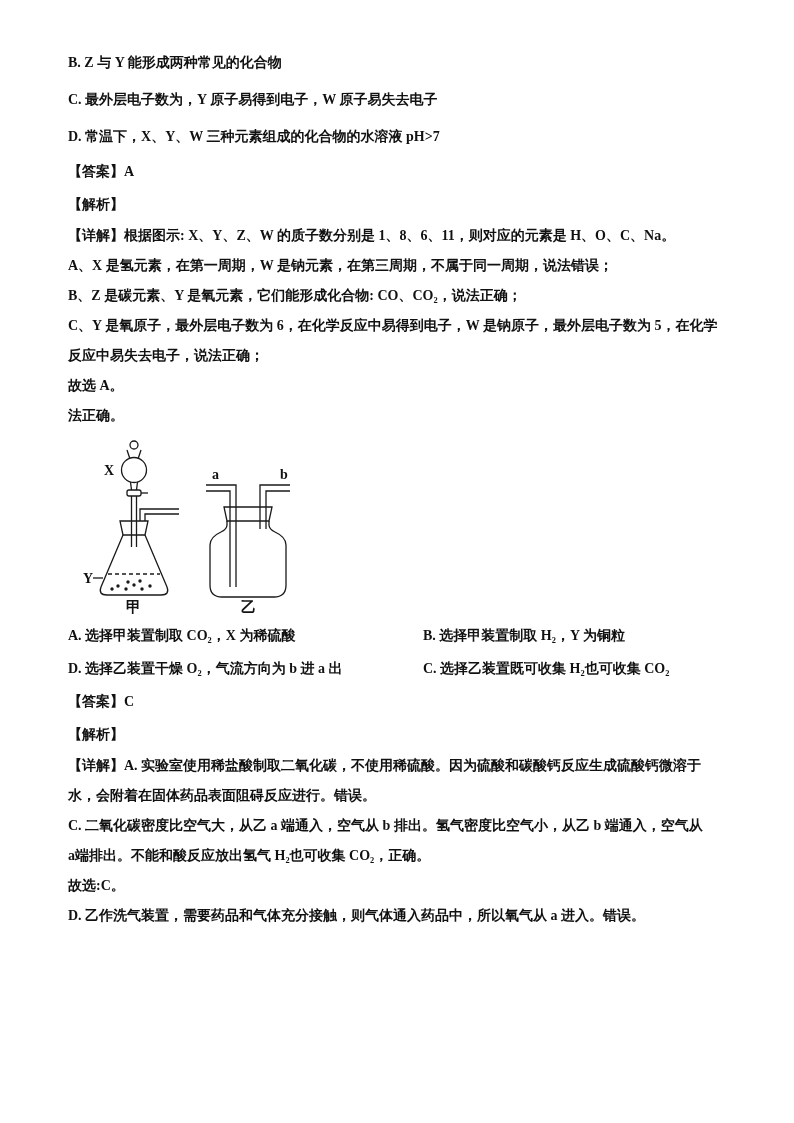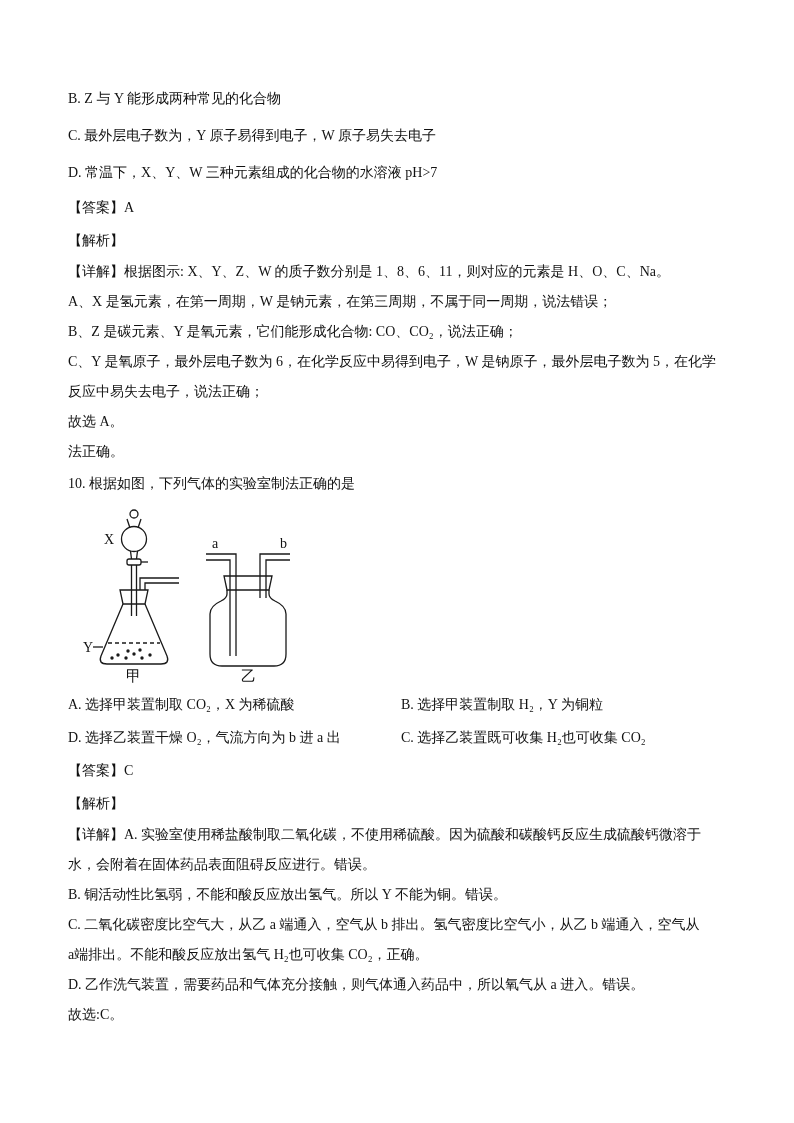--- a/index.html
+++ b/index.html
@@ -13,7 +13,7 @@
     font-size: 14px;
     overflow: hidden;
   }
-  .page { padding: 80px 68px 0 68px; }
+  .page { padding: 44px 68px 0 68px; font-weight: bold; }
   .line { white-space: nowrap; }
   .opt { line-height: 37px; }
   .sec { line-height: 33px; }

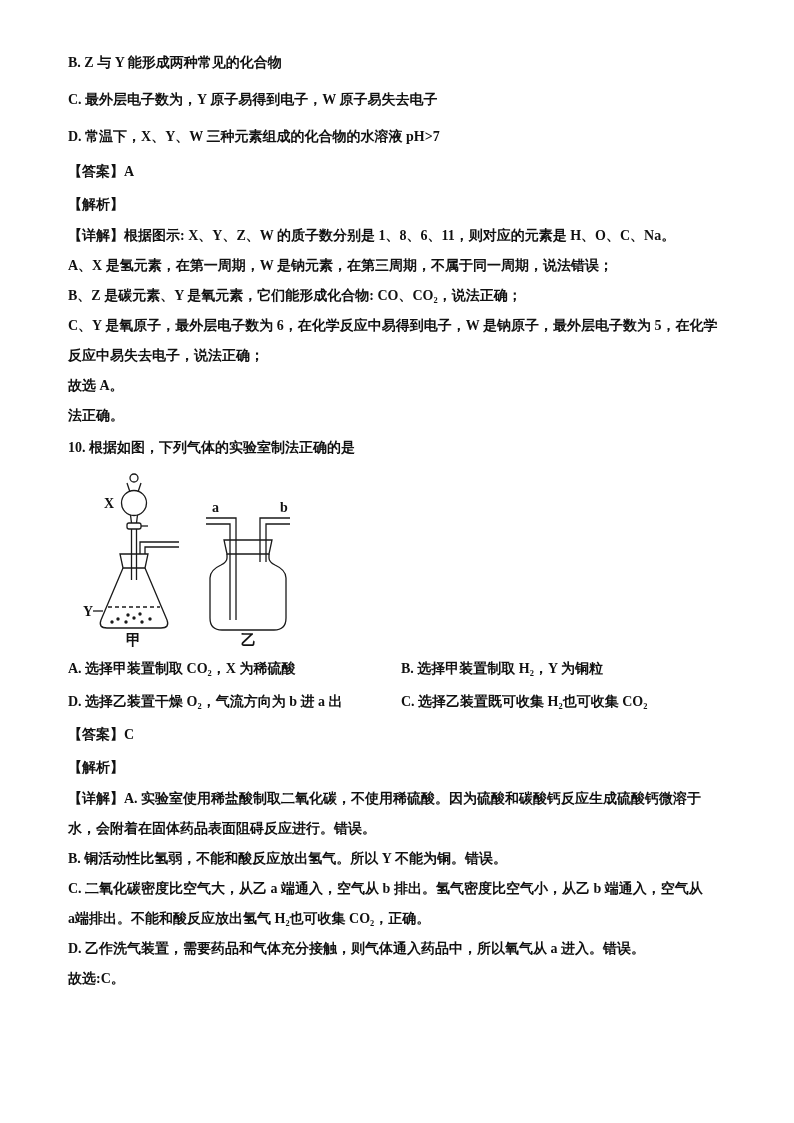--- a/index.html
+++ b/index.html
@@ -44,7 +44,6 @@
   <div class="line det">故选 A。</div>
   <div class="line det">法正确。</div>
 
-  <div class="line sec">10. 根据如图，下列气体的实验室制法正确的是</div>
 
   <div class="diagram">
 

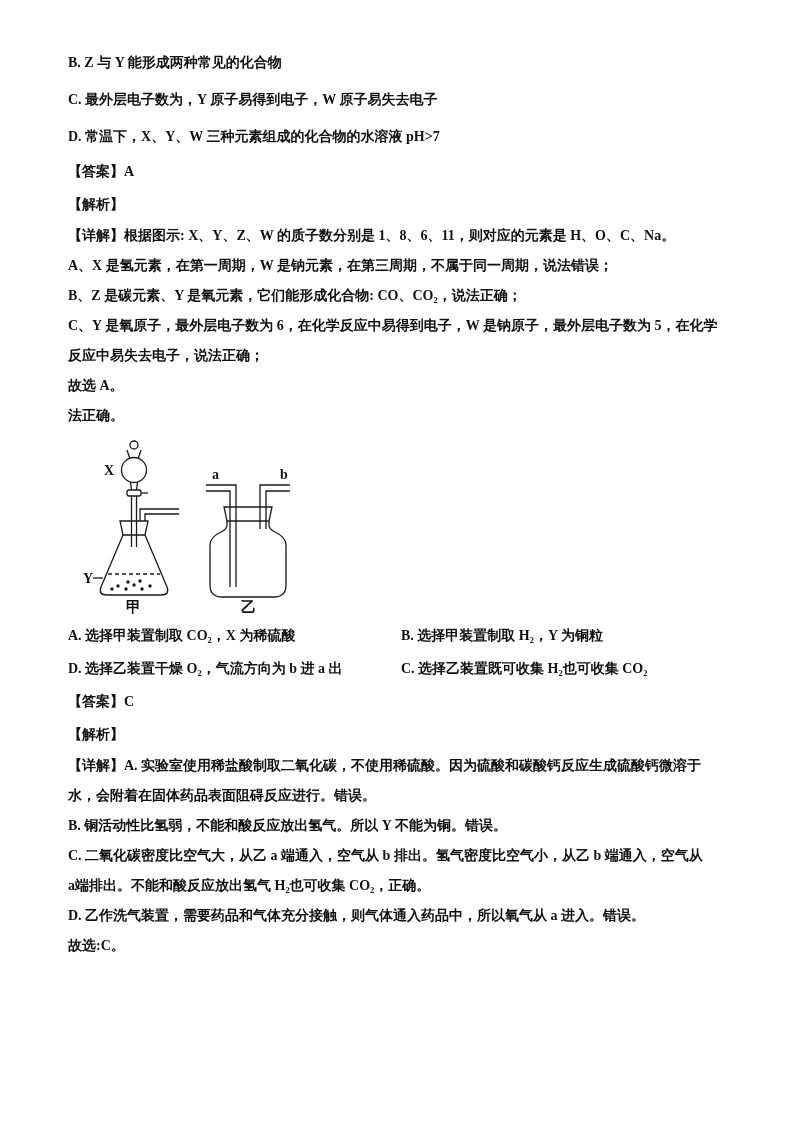--- a/index.html
+++ b/index.html
@@ -18,7 +18,7 @@
   .opt { line-height: 37px; }
   .sec { line-height: 33px; }
   .det { line-height: 30px; }
-  .optrow { display: grid; grid-template-columns: 333px 1fr; line-height: 33px; white-space: nowrap; }
+  .optrow { display: grid; grid-template-columns: 333px 1fr; line-height: 33px; white-space: nowrap; gap: 22px; }
   .diagram { display: flex; align-items: flex-end; gap: 14px; padding: 6px 0 4px 14px; }
   svg { display: block; }
   svg text { font-size: 14px; fill: #111; font-family: "Liberation Serif", "DejaVu Serif", serif; }

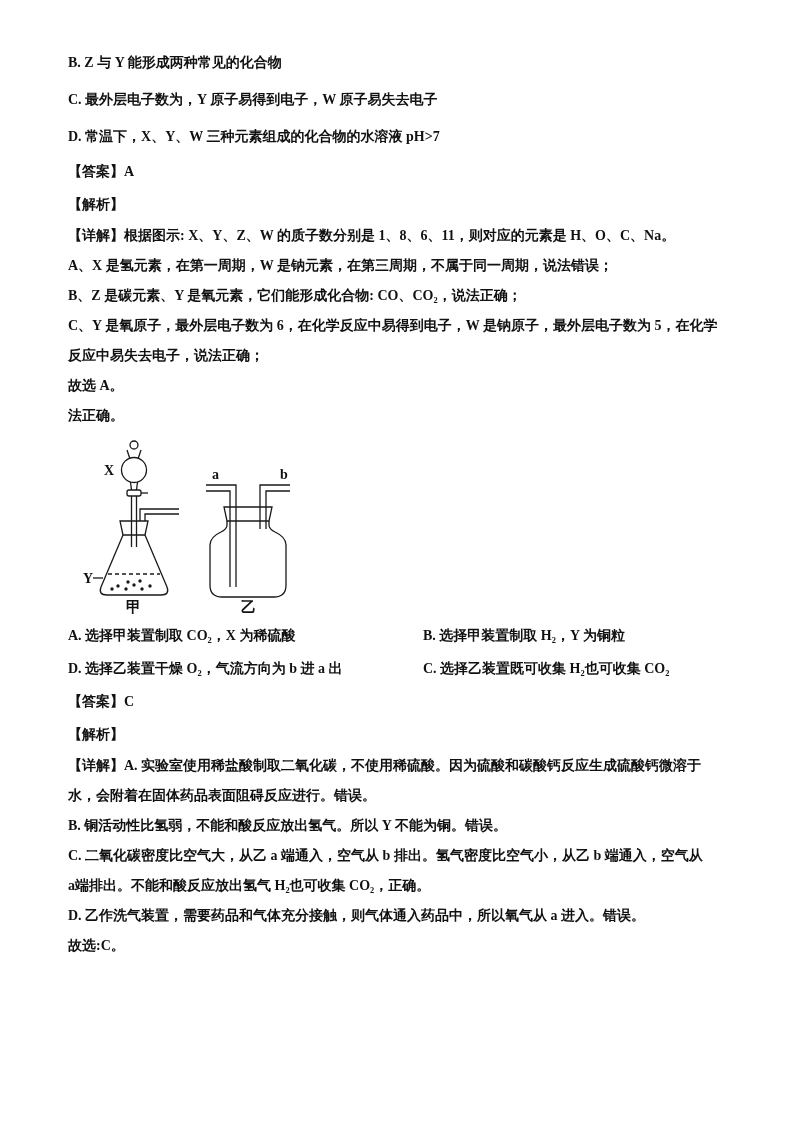--- a/index.html
+++ b/index.html
@@ -105,7 +105,6 @@
 
   <div class="line det">【详解】A. 实验室使用稀盐酸制取二氧化碳，不使用稀硫酸。因为硫酸和碳酸钙反应生成硫酸钙微溶于</div>
   <div class="line det">水，会附着在固体药品表面阻碍反应进行。错误。</div>
-  <div class="line det">B. 铜活动性比氢弱，不能和酸反应放出氢气。所以 Y 不能为铜。错误。</div>
   <div class="line det">C. 二氧化碳密度比空气大，从乙 a 端通入，空气从 b 排出。氢气密度比空气小，从乙 b 端通入，空气从</div>
   <div class="line det">a端排出。不能和酸反应放出氢气 H₂也可收集 CO₂，正确。</div>
   <div class="line det">D. 乙作洗气装置，需要药品和气体充分接触，则气体通入药品中，所以氧气从 a 进入。错误。</div>

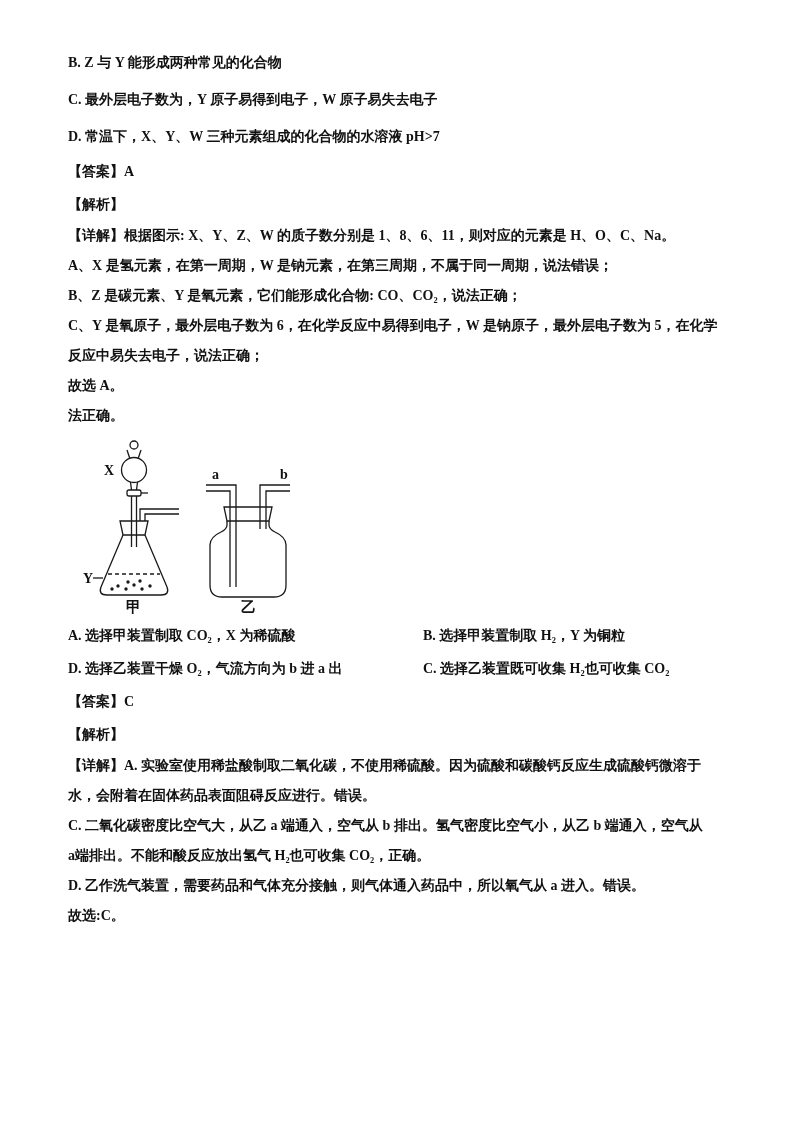--- a/index.html
+++ b/index.html
@@ -107,8 +107,8 @@
   <div class="line det">水，会附着在固体药品表面阻碍反应进行。错误。</div>
   <div class="line det">C. 二氧化碳密度比空气大，从乙 a 端通入，空气从 b 排出。氢气密度比空气小，从乙 b 端通入，空气从</div>
   <div class="line det">a端排出。不能和酸反应放出氢气 H₂也可收集 CO₂，正确。</div>
+  <div class="line det">故选:C。</div>
   <div class="line det">D. 乙作洗气装置，需要药品和气体充分接触，则气体通入药品中，所以氧气从 a 进入。错误。</div>
-  <div class="line det">故选:C。</div>
 
 </div>
 

